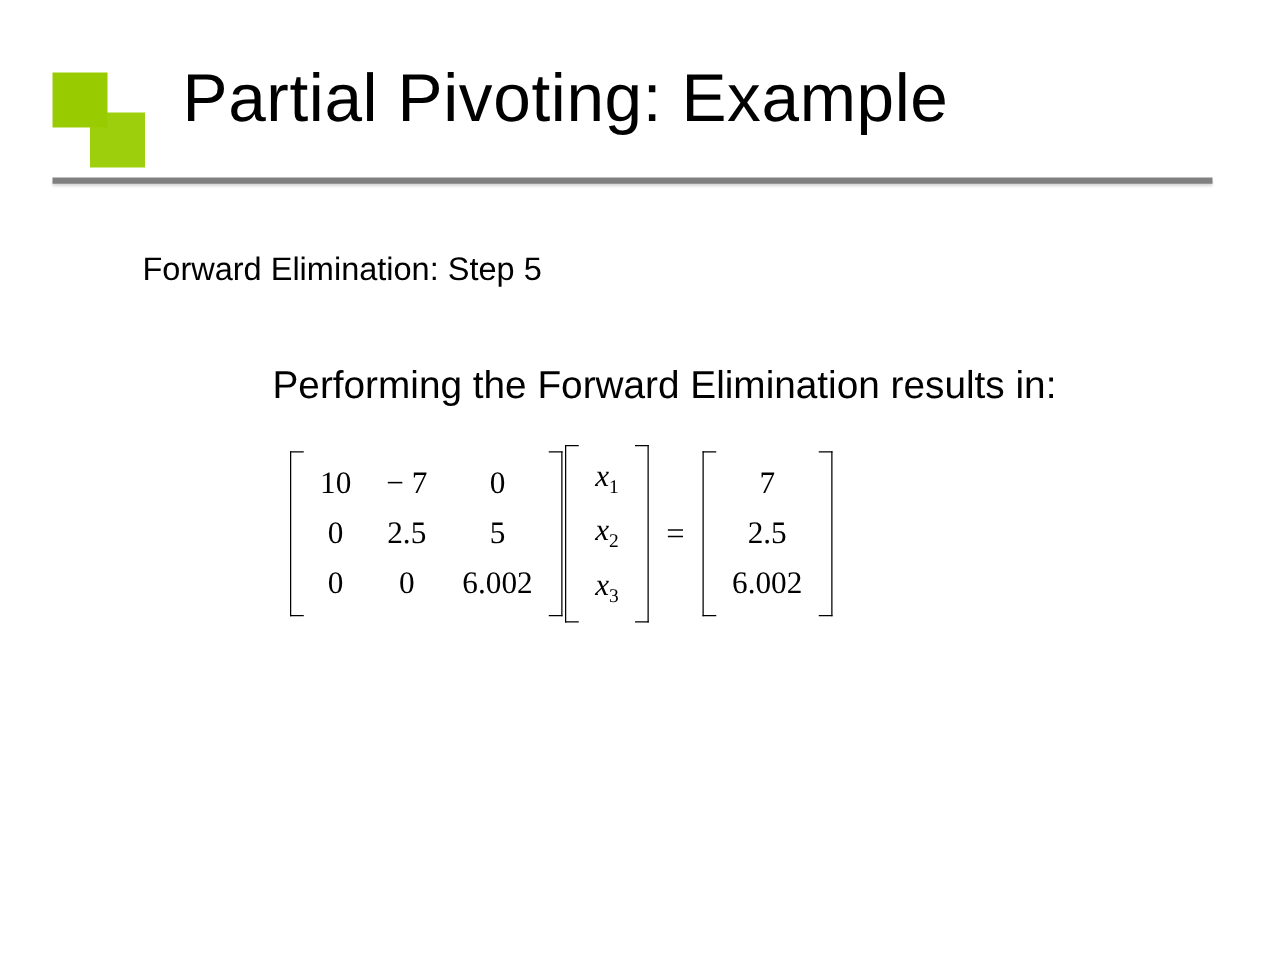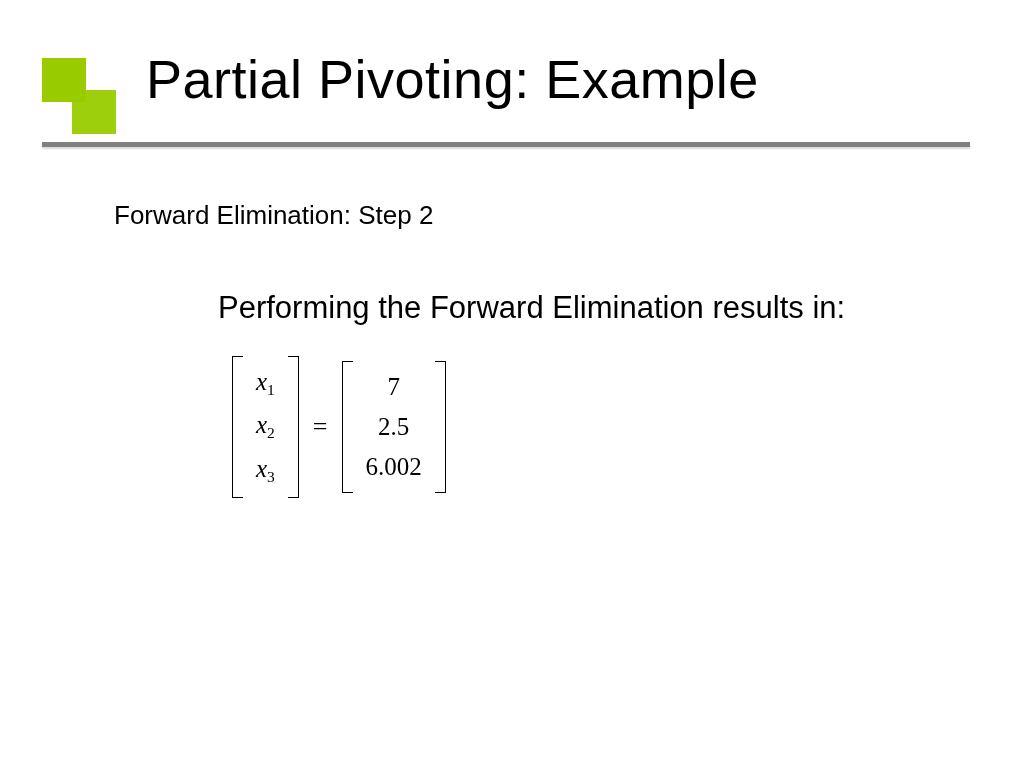--- a/index.html
+++ b/index.html
@@ -108,7 +108,7 @@
   <div class="title">Partial Pivoting: Example</div>
   <div class="hr-line"></div>
 
-  <div class="subtitle">Forward Elimination: Step 2</div>
+  <div class="subtitle">Forward Elimination: Step 5</div>
   <div class="bodytext">Performing the Forward Elimination results in:</div>
 
   <div class="eqwrap">

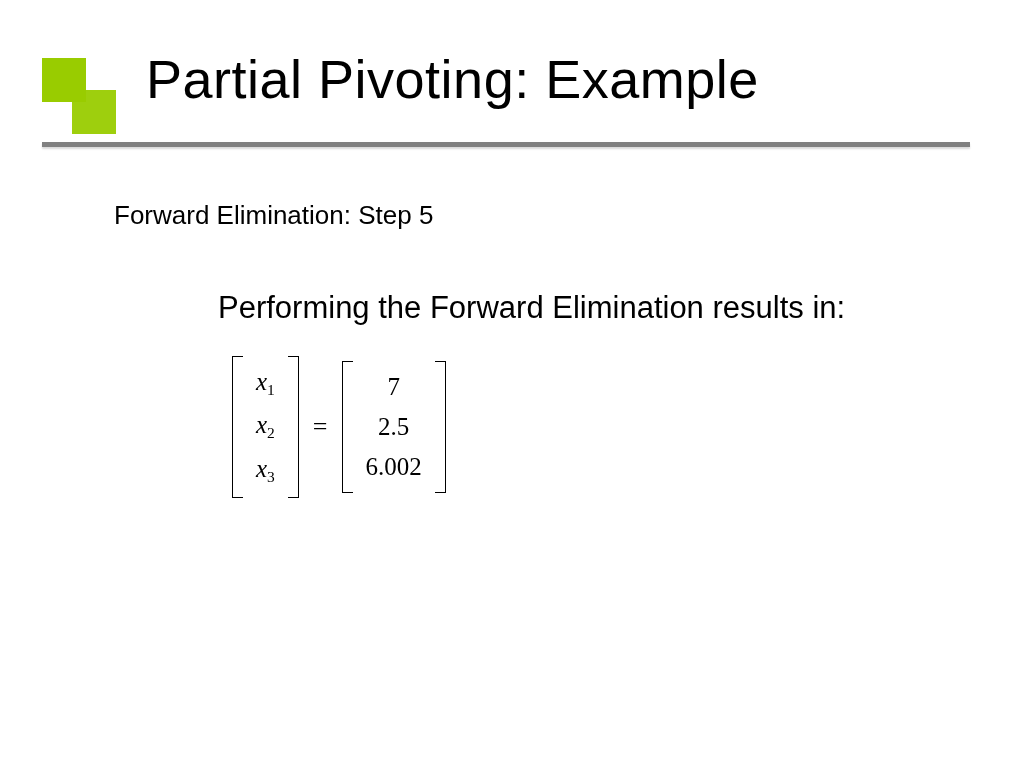--- a/index.html
+++ b/index.html
@@ -113,6 +113,27 @@
 
   <div class="eqwrap">
 
+    <span class="bracket">
+      <table class="mat">
+        <tbody>
+            <tr>
+          <td>10</td>
+          <td>− 7</td>
+          <td>0</td>
+        </tr>
+        <tr>
+          <td>0</td>
+          <td>2.5</td>
+          <td>5</td>
+        </tr>
+        <tr>
+          <td>0</td>
+          <td>0</td>
+          <td>6.002</td>
+        </tr>
+      </tbody>
+        </table>
+    </span>
 
     <span class="bracket">
       <table class="mat">

